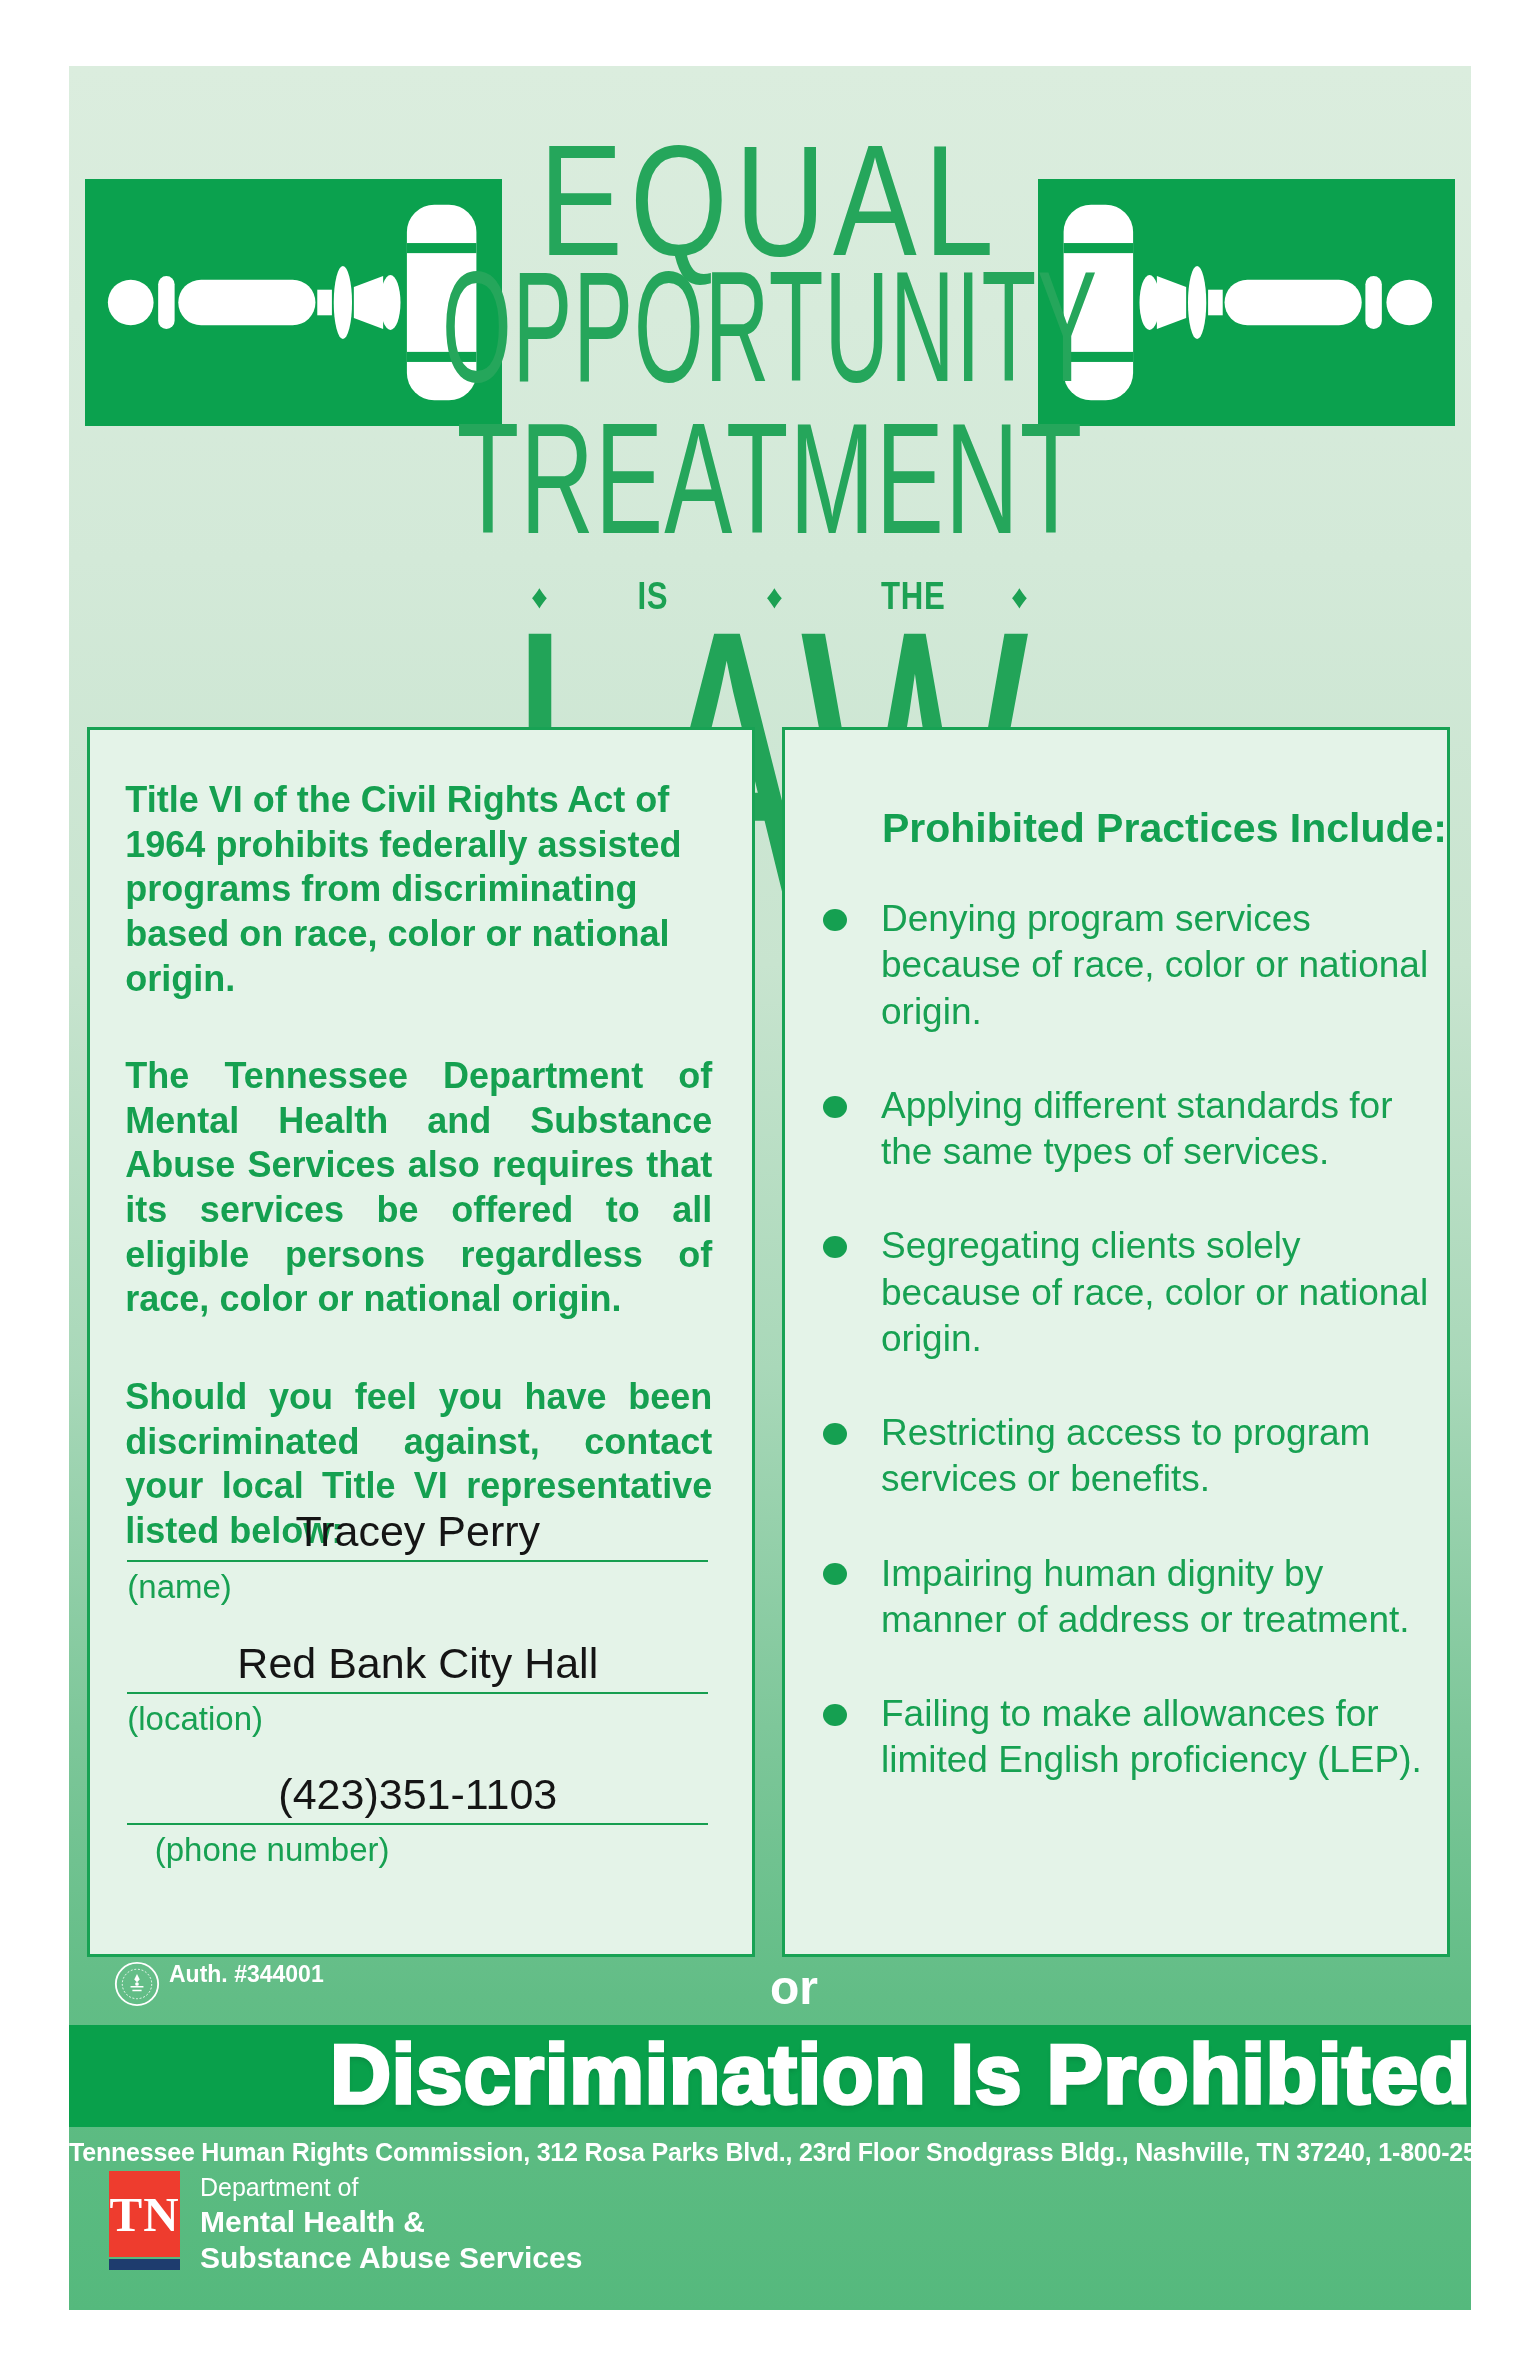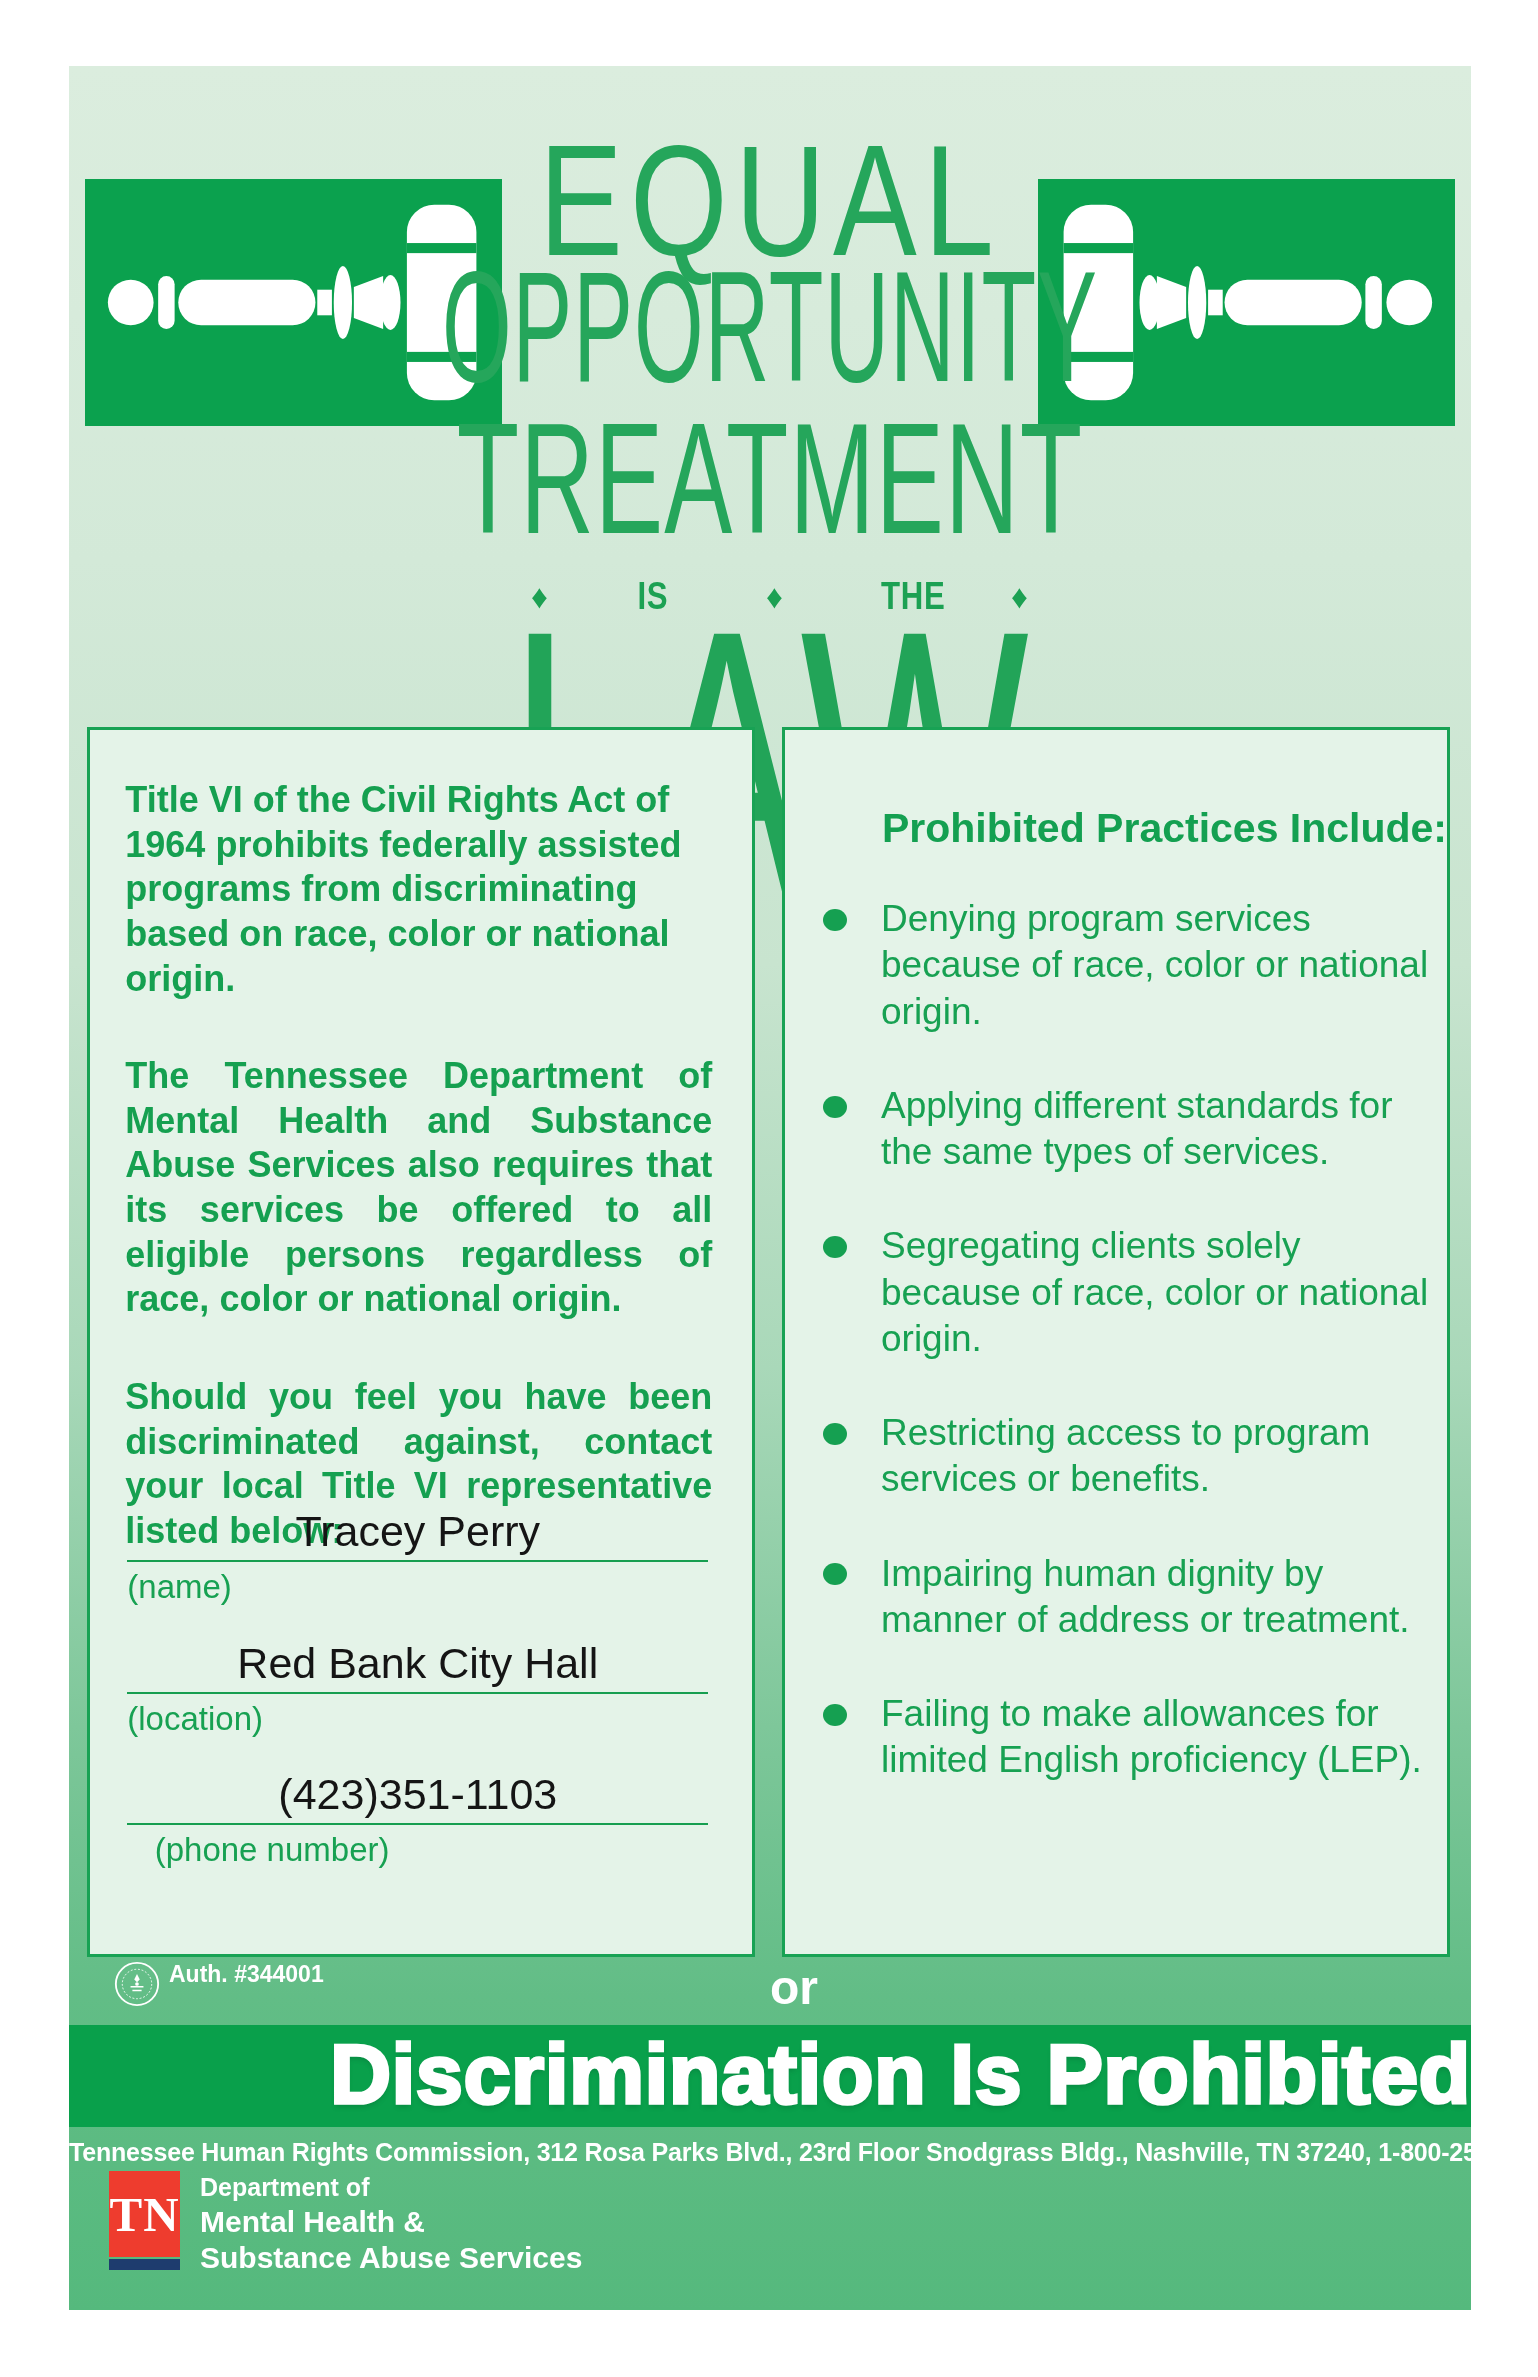--- a/index.html
+++ b/index.html
@@ -105,7 +105,7 @@
   }
   .tn-navy{position:absolute;left:0;top:88px;width:71px;height:11px;background:#1e3c6e;}
   .dept{margin-left:20px;color:#ffffff;padding-top:1.8px;}
-  .dept .d1{font-size:25px;font-weight:700;margin-bottom:1.8px;}
+  .dept .d1{font-size:25px;font-weight:400;margin-bottom:1.8px;}
   .dept .d2,.dept .d3{font-size:30px;font-weight:700;line-height:1.22;}
 </style>
 </head>

